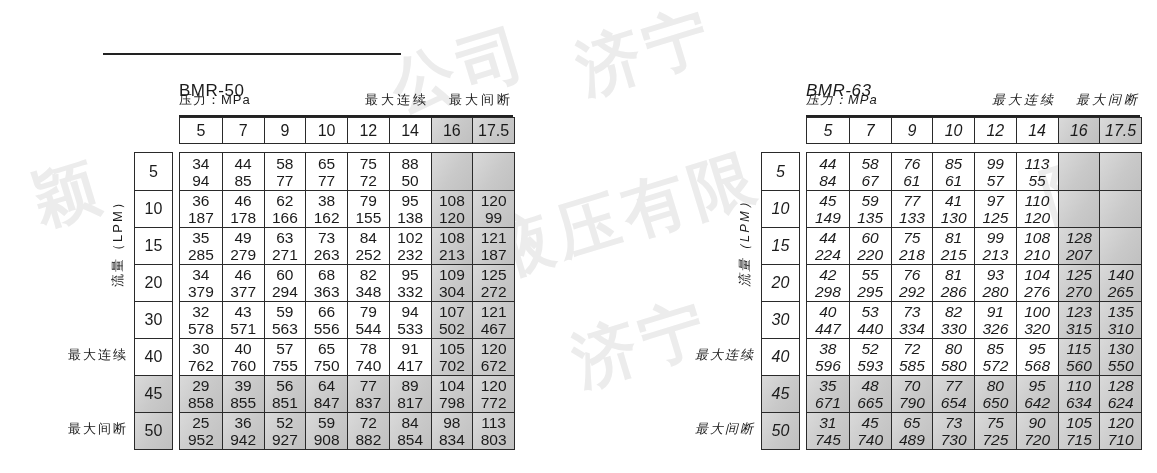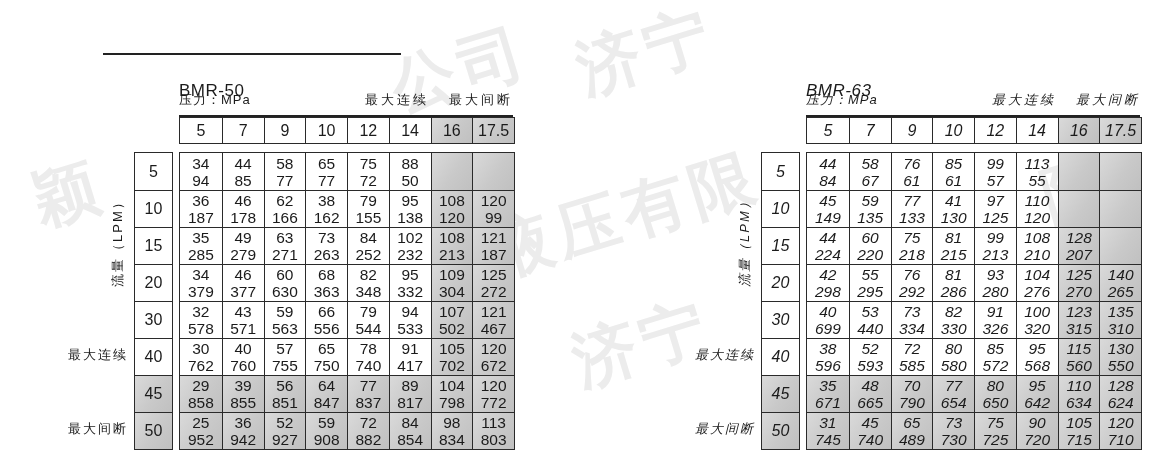--- a/index.html
+++ b/index.html
@@ -206,7 +206,7 @@
         </div>
         <div class="cell bl bt">
           <div>60</div>
-          <div>630</div>
+          <div>294</div>
         </div>
         <div class="cell bl bt">
           <div>68</div>

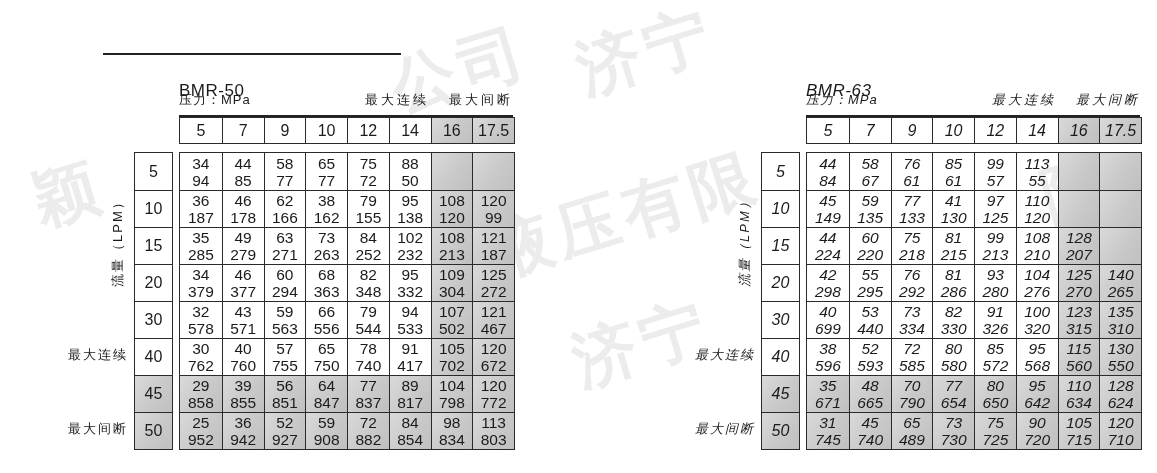--- a/index.html
+++ b/index.html
@@ -506,7 +506,7 @@
         </div>
         <div class="cell bt">
           <div>40</div>
-          <div>699</div>
+          <div>447</div>
         </div>
         <div class="cell bl bt">
           <div>53</div>

